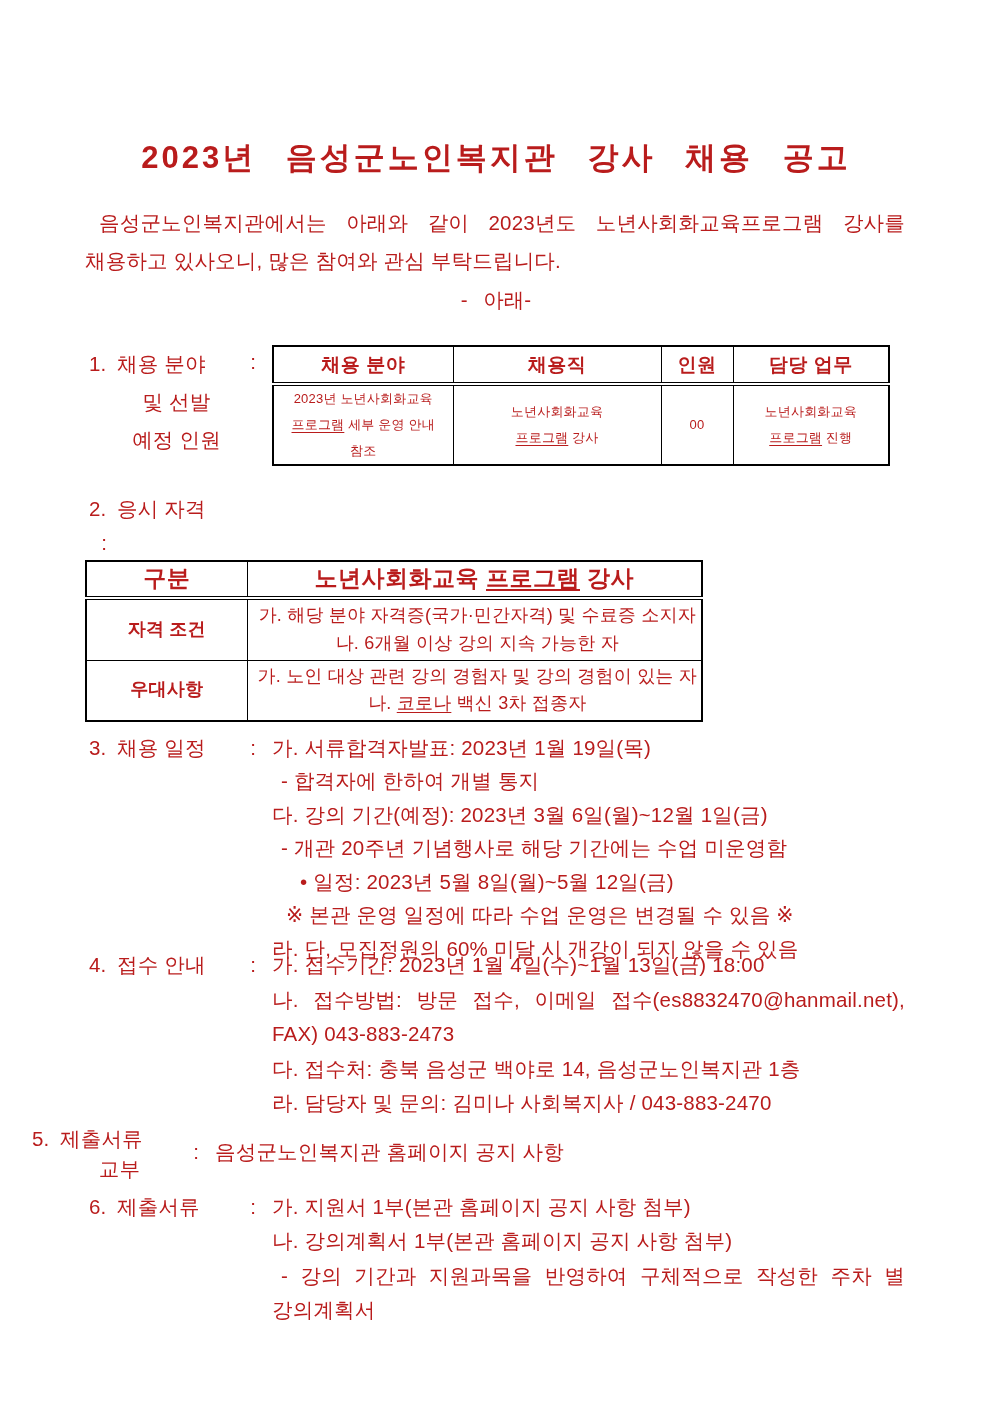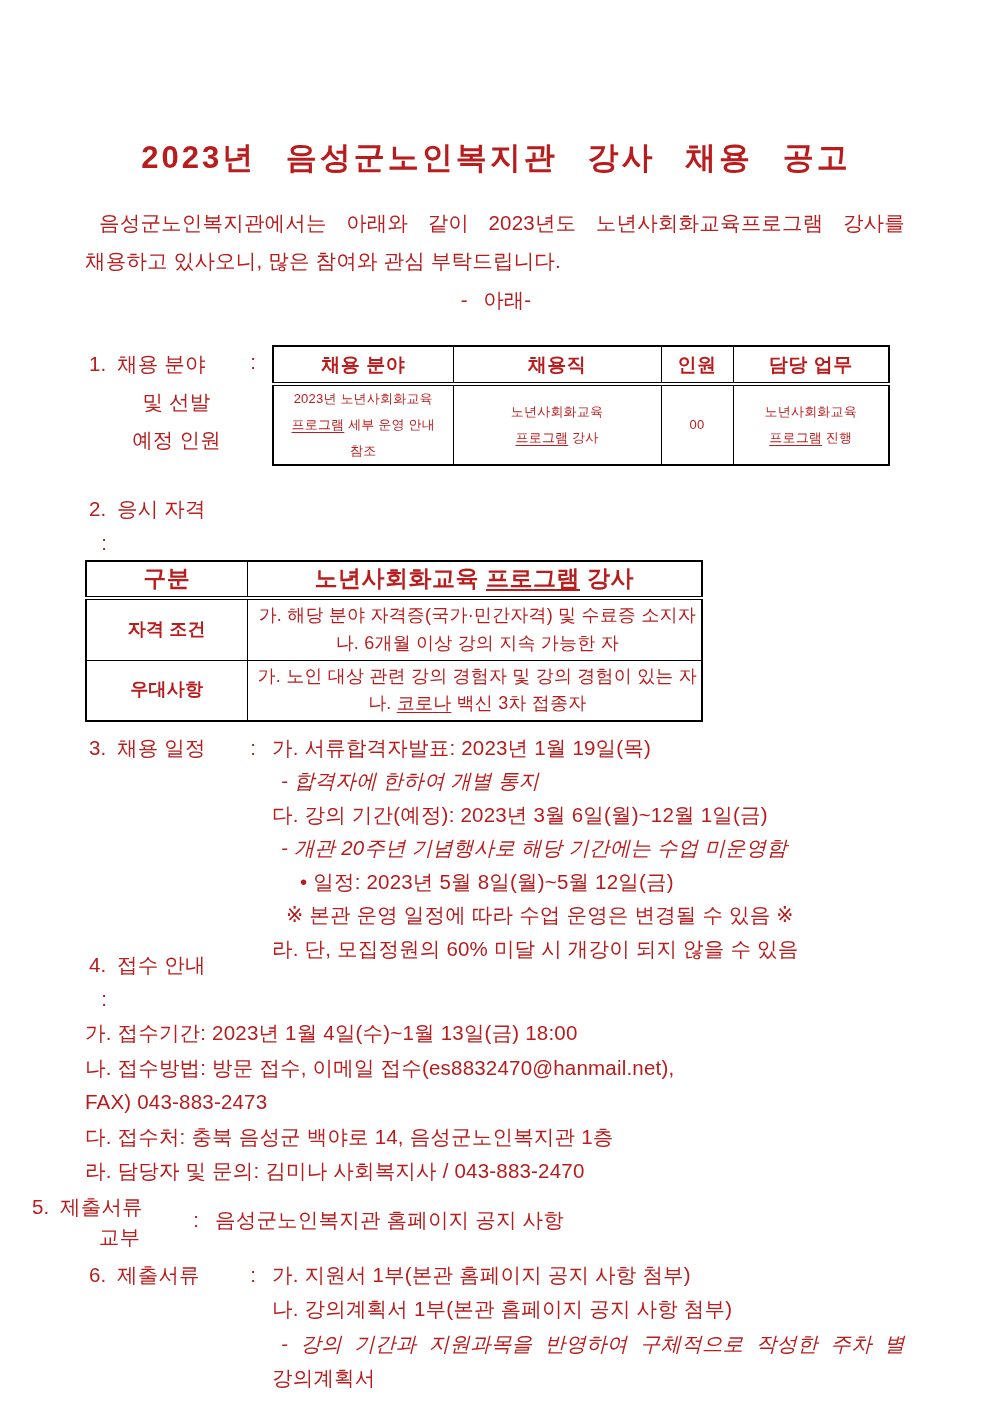--- a/index.html
+++ b/index.html
@@ -42,7 +42,7 @@
   #sec6 .sec-content { line-height: 34.5px; }
 
   .jline { text-align: justify; text-align-last: justify; }
-  .ind-dash { padding-left: 9px; font-style: italic; }
+  .ind-dash { padding-left: 9px; }
   .ind-bullet { padding-left: 28px; }
   .ind-star { padding-left: 14px; }
   .u { text-decoration: underline; text-underline-offset: 3px; }

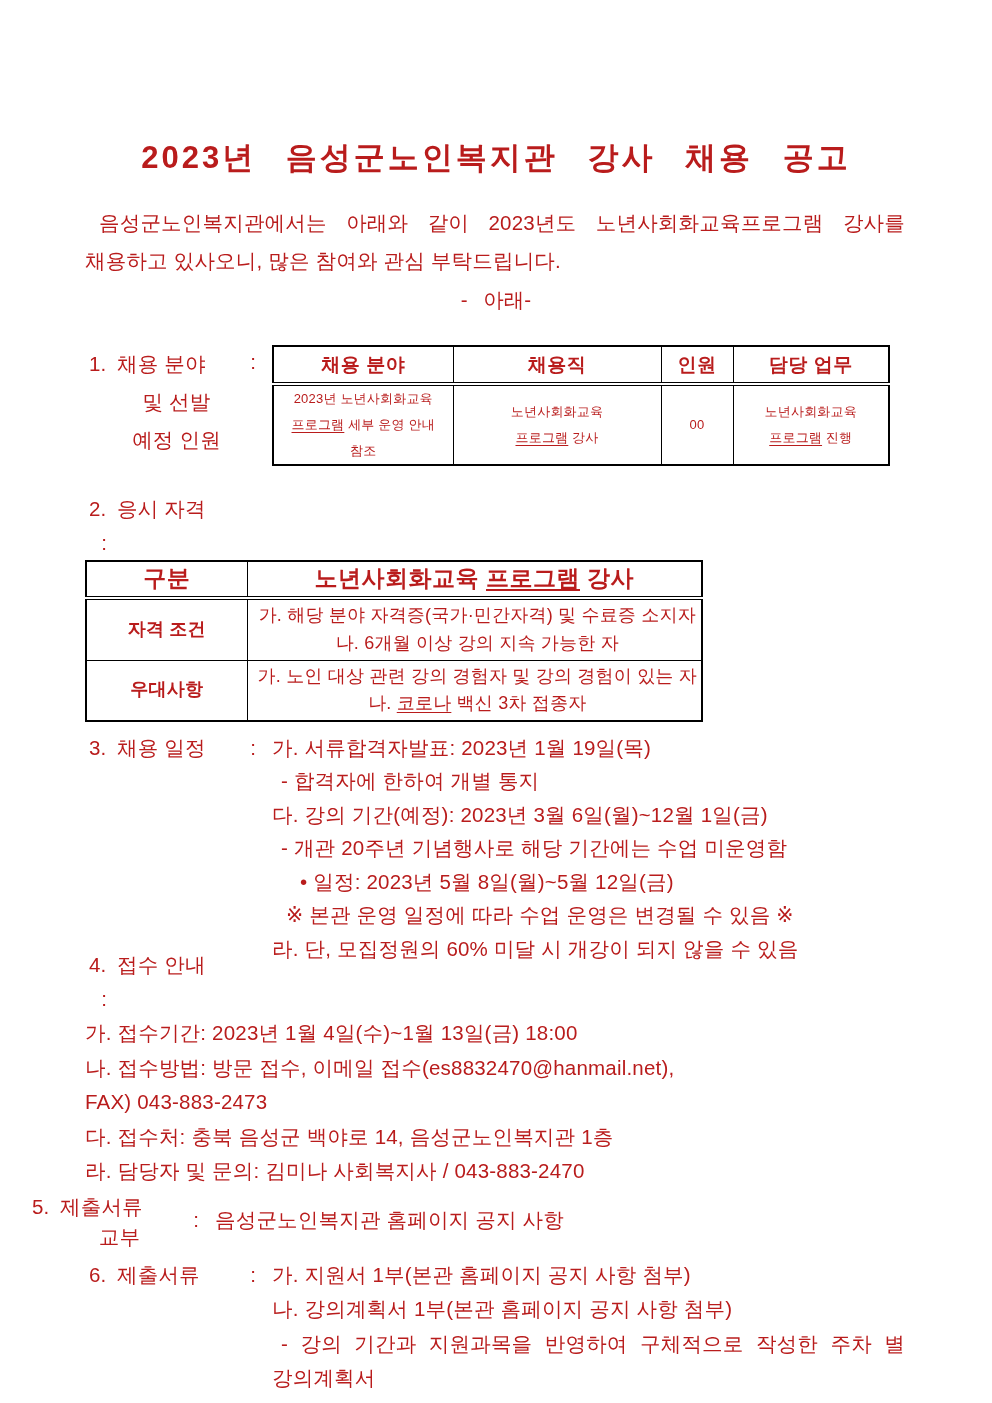--- a/index.html
+++ b/index.html
@@ -32,7 +32,7 @@
   #sec1 .sec-label { line-height: 38px; }
   #sec2 { margin-top: 26px; flex-direction: column; }
   #sec3 { margin-top: 9px; justify-content: center; }
-  #sec4 { margin-top: -17px; flex-direction: column; }
+  #sec4 { margin-top: -17px; }
   #sec4 .sec-content { line-height: 34.6px; }
   #sec5 { margin-top: 0px; margin-left: 28px; }
   #sec5 .sec-label { line-height: 30px; padding-top: 3px; }

